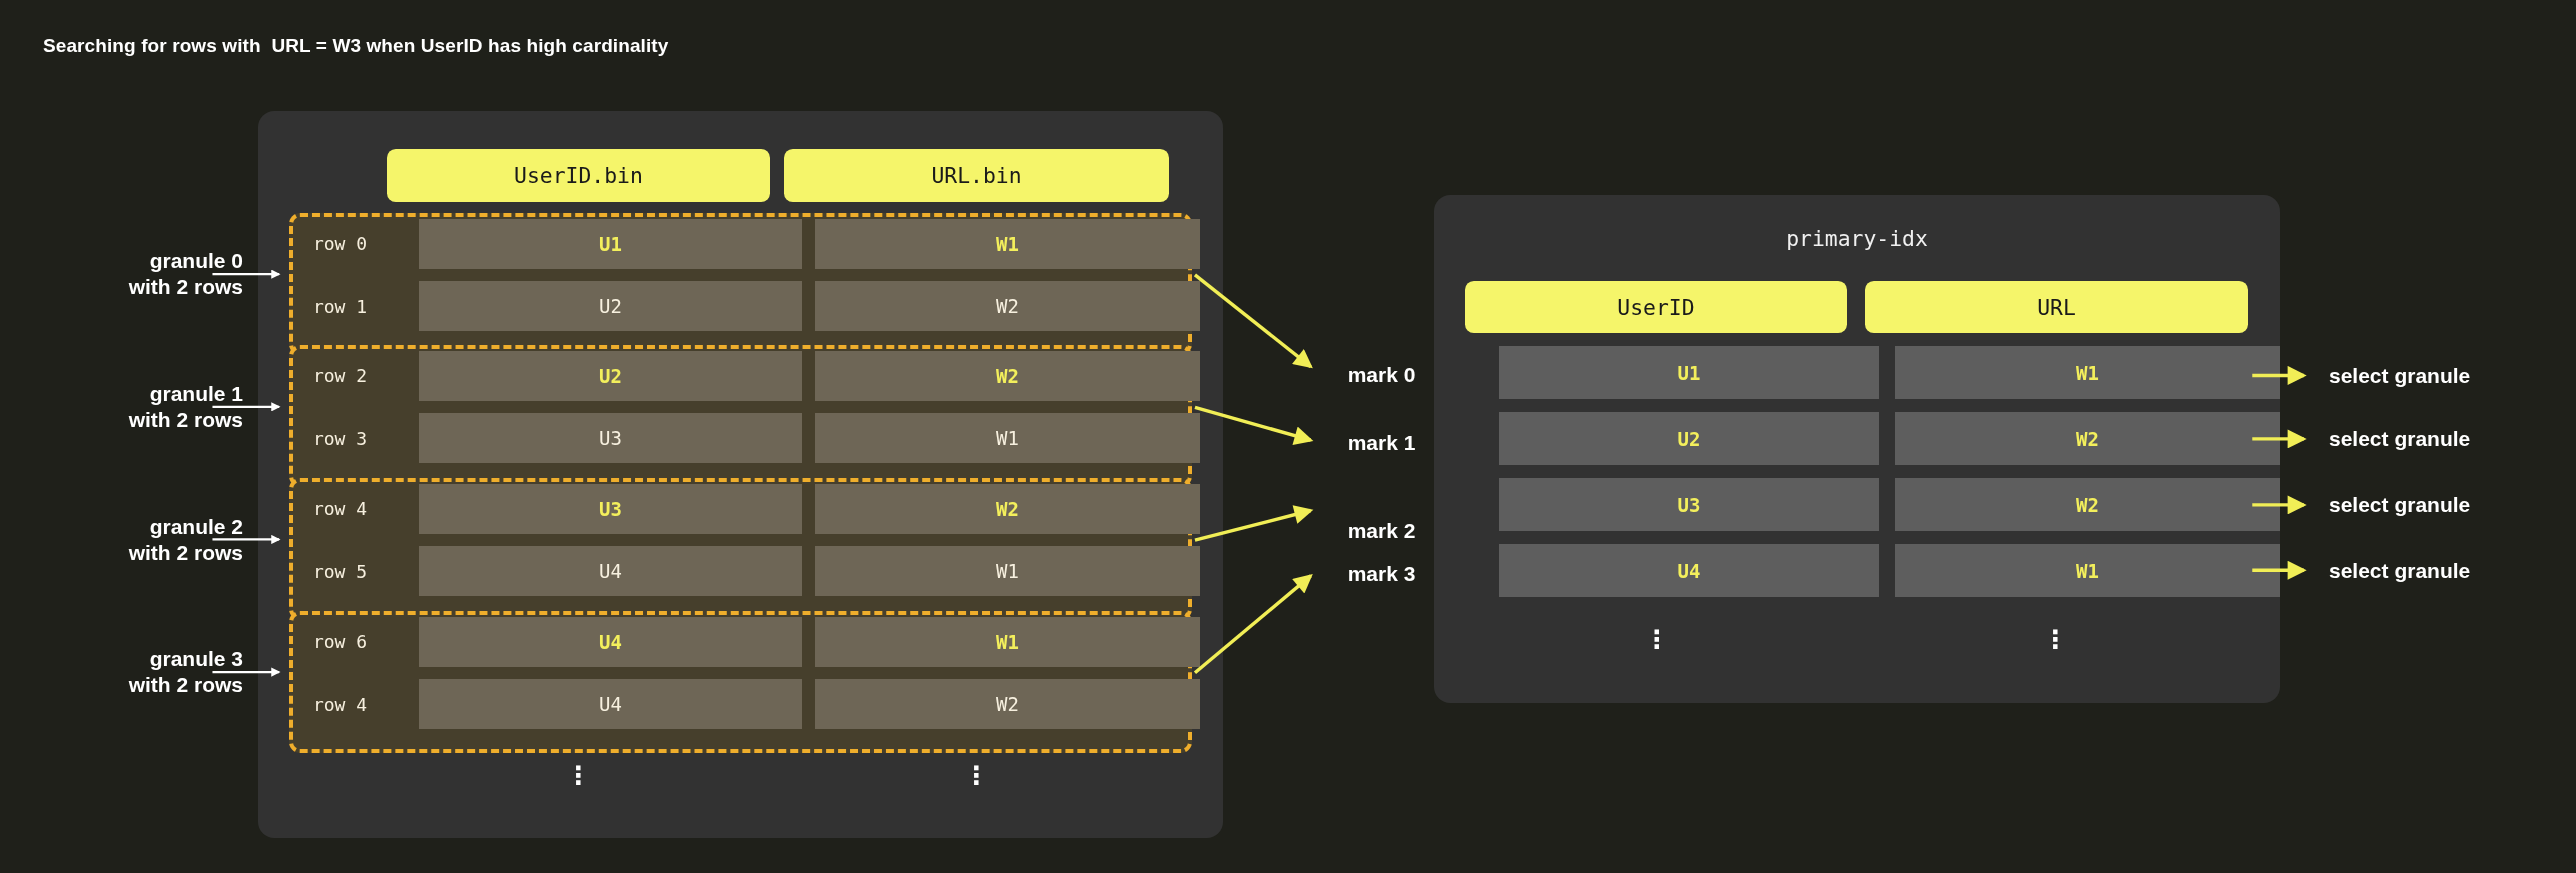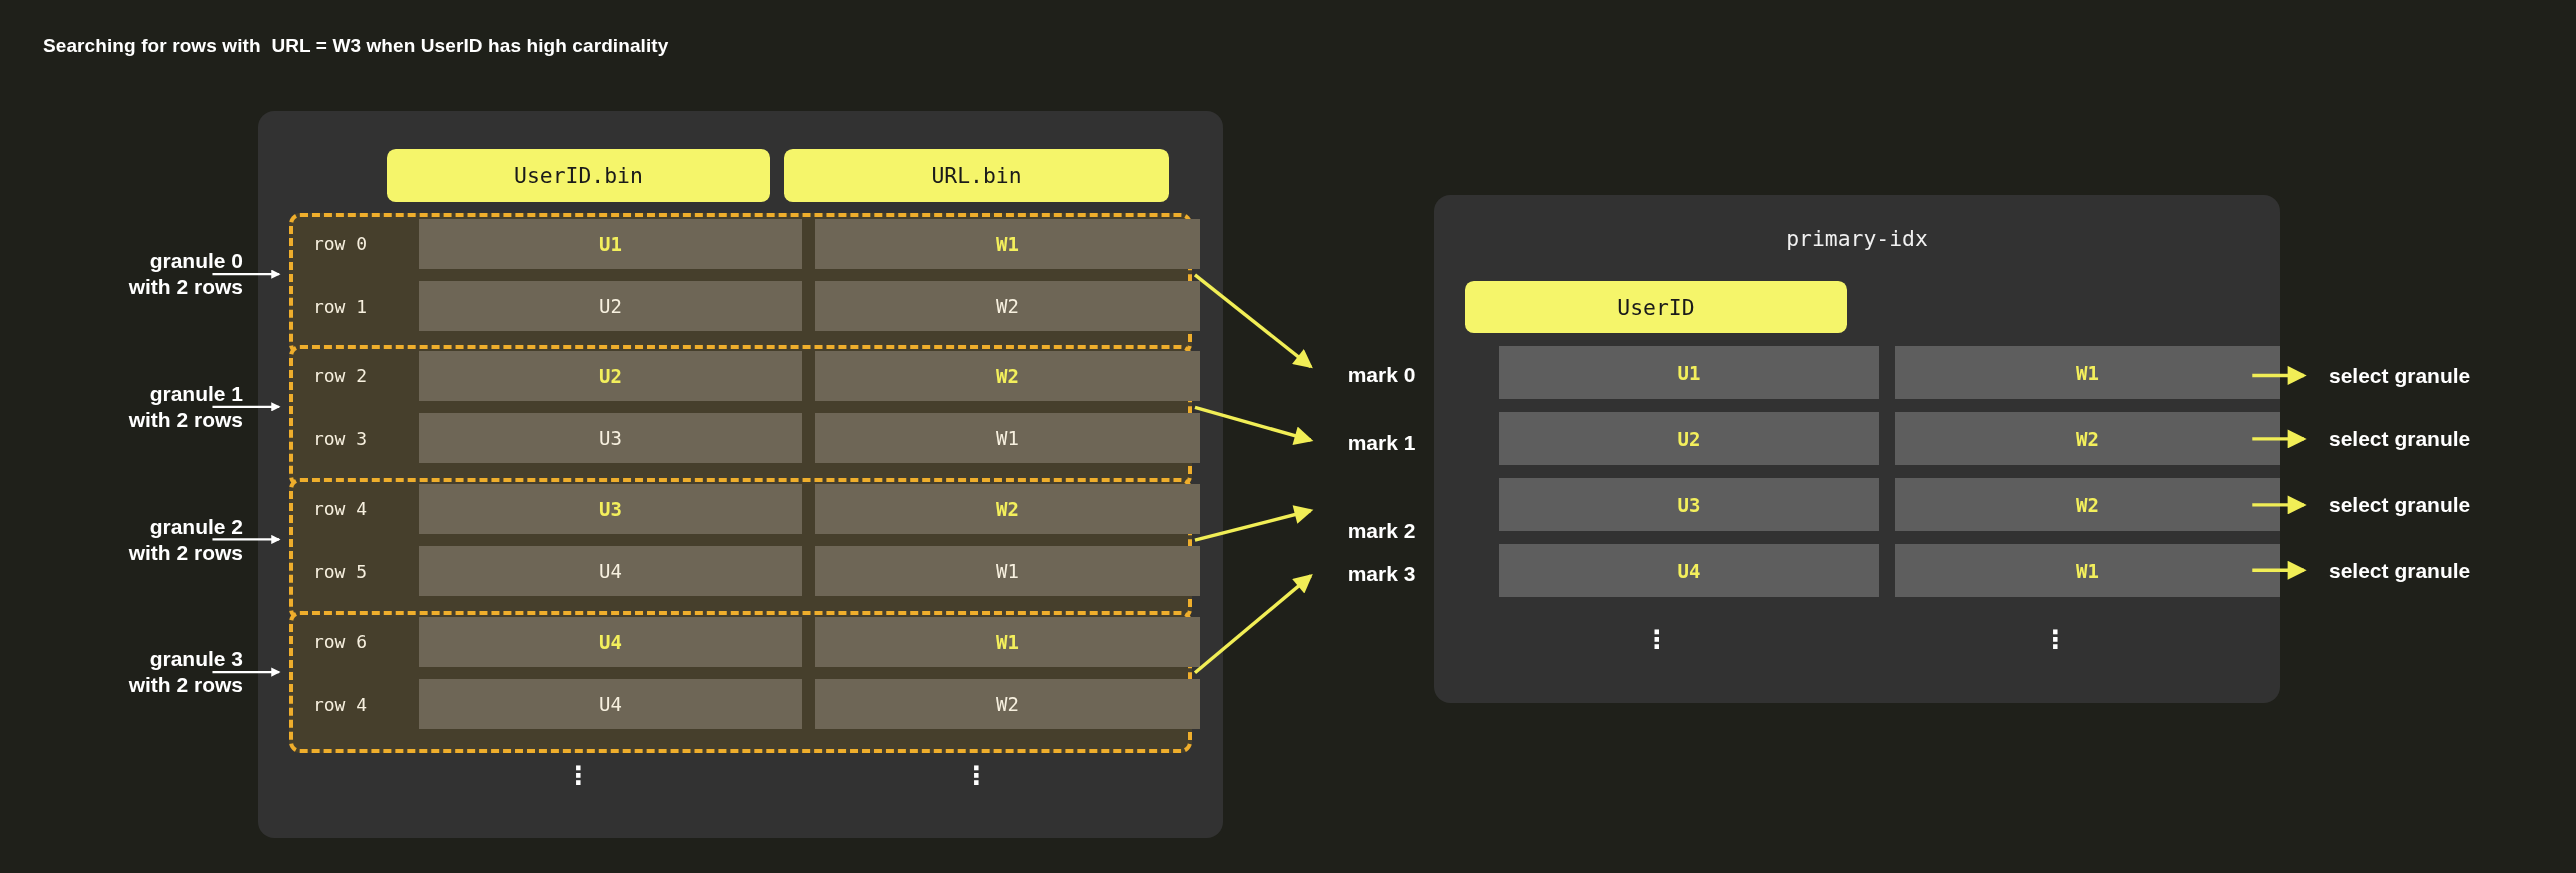--- a/index.html
+++ b/index.html
@@ -169,6 +169,7 @@
 <div class="panel" id="panel-right">
   <div class="pr-title">primary-idx</div>
   <div class="colhdr prh1">UserID</div>
+  <div class="colhdr prh2">URL</div>
 
   <div class="cell pr-c1 pr-r0">U1</div>
   <div class="cell pr-c2 pr-r0">W1</div>

